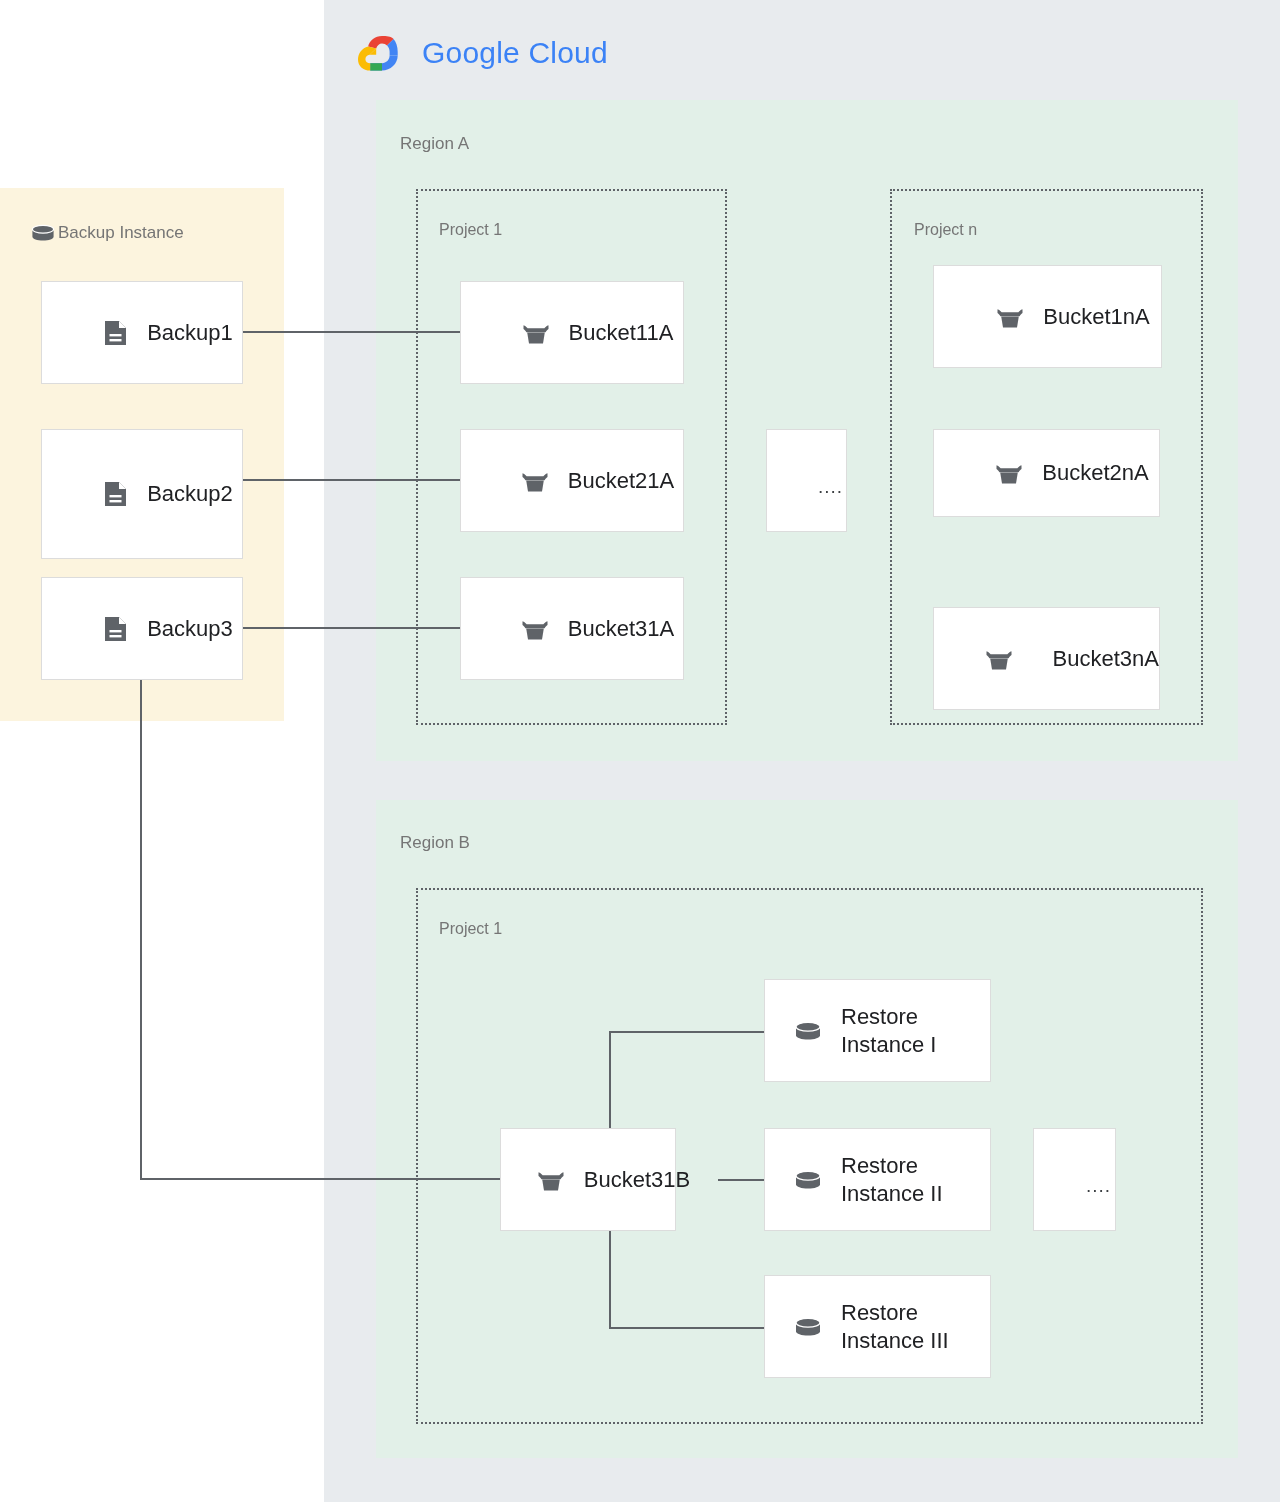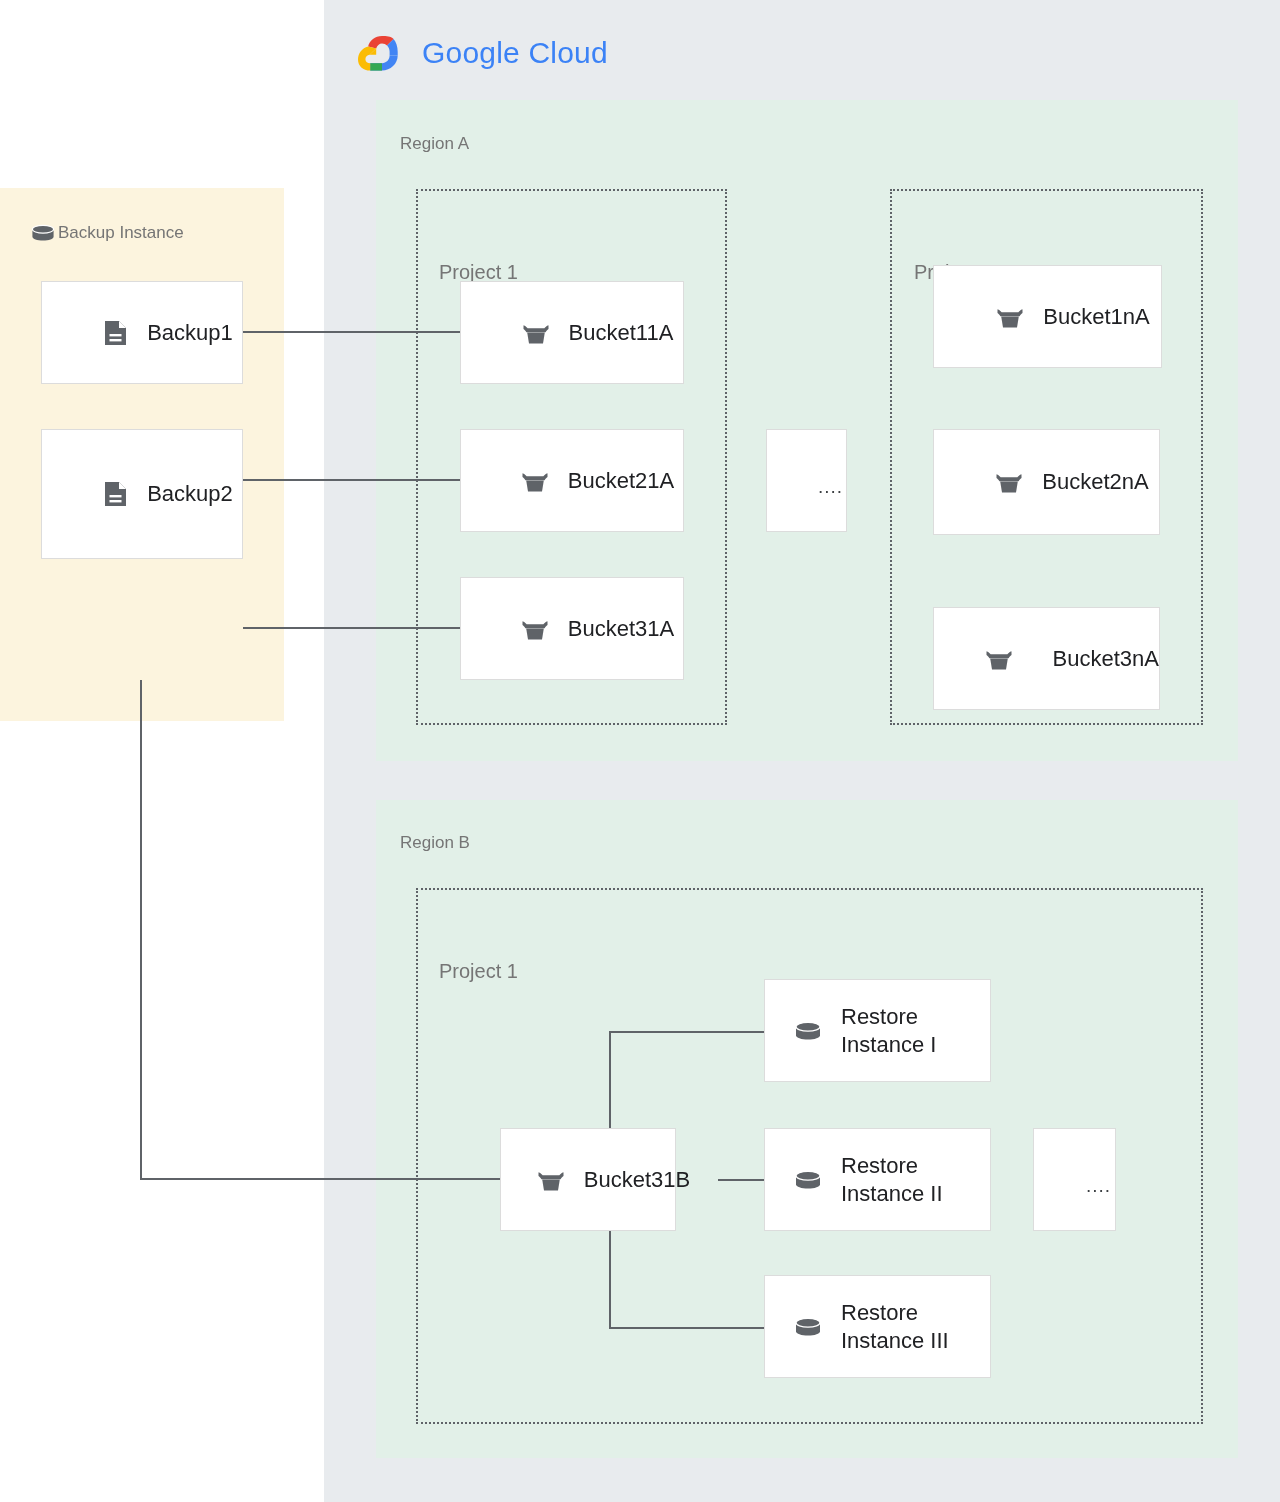--- a/index.html
+++ b/index.html
@@ -64,10 +64,9 @@
   }
   .project-label {
     position: absolute;
-    font-size: 20px;
+    font-size: 16px;
     color: #757575;
     white-space: nowrap;
-    margin-top: 40px;
   }
 
   .backup-zone {

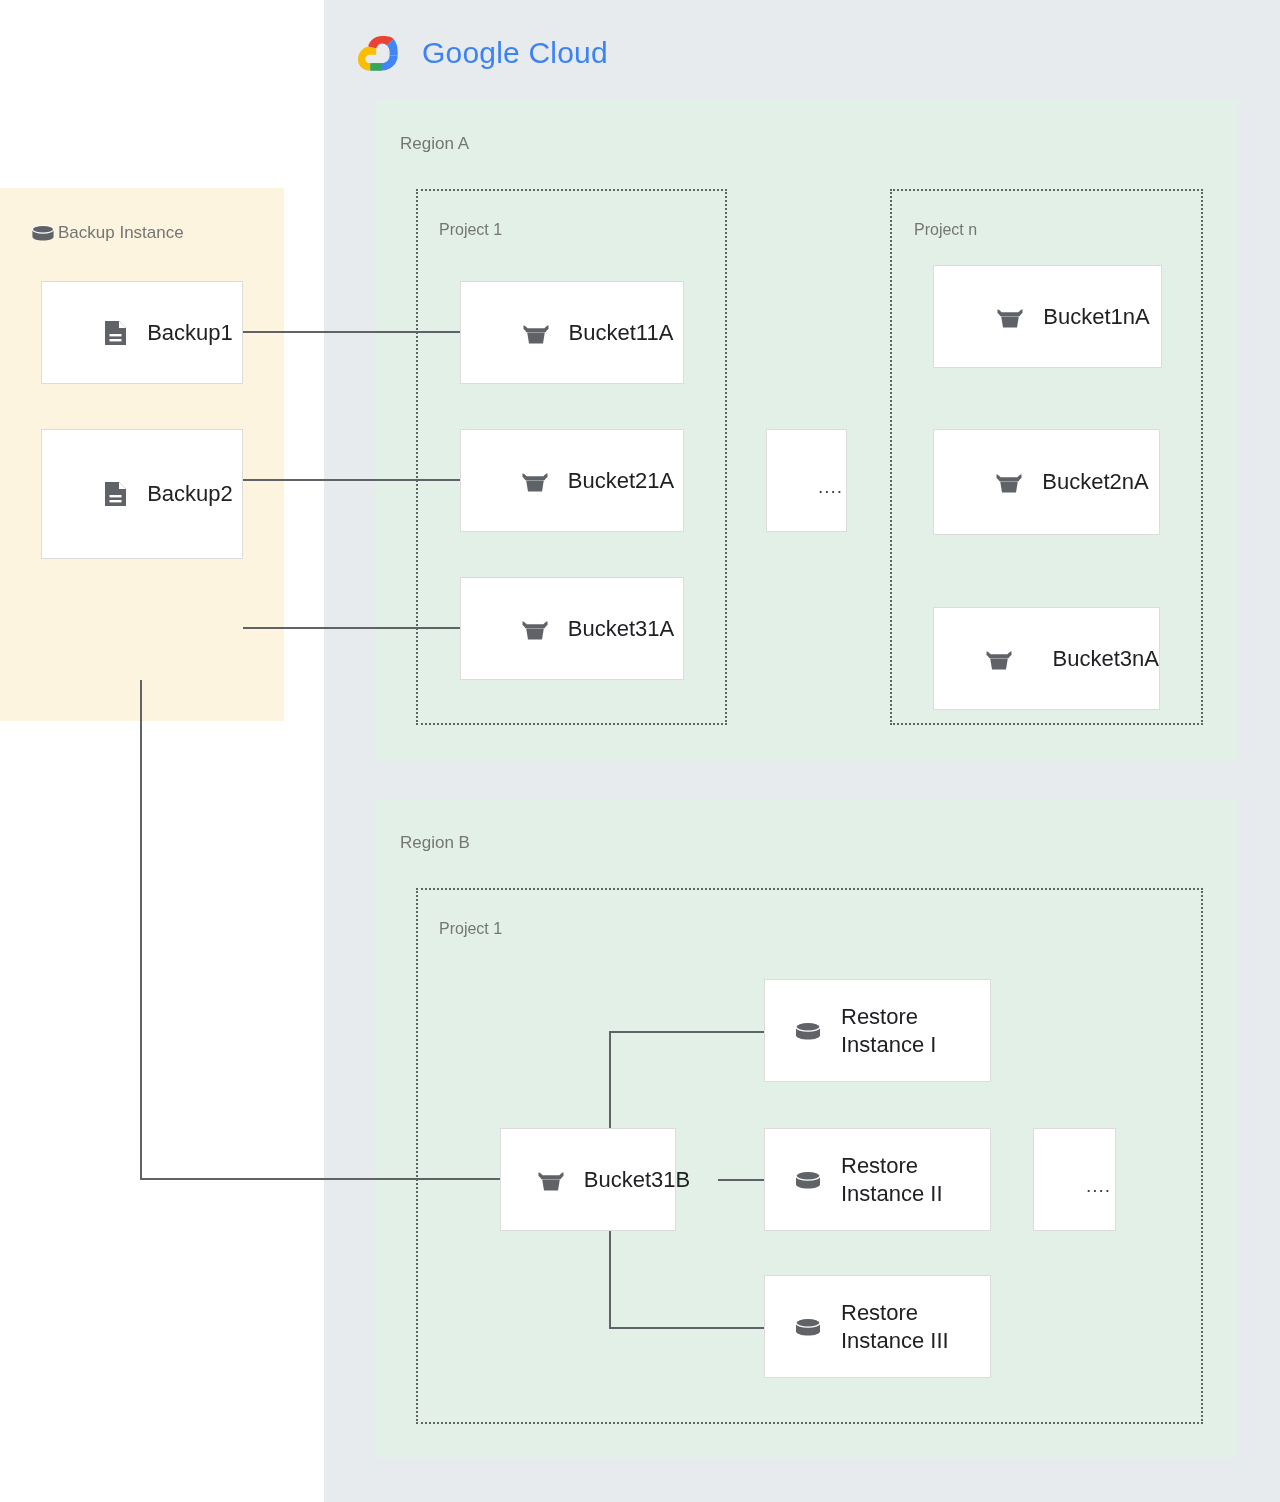--- a/index.html
+++ b/index.html
@@ -208,7 +208,7 @@
     <span class="card-label">Bucket1nA</span>
   </div>
 
-  <div class="card" style="left:933px; top:429px; width:227px; height:106px;">
+  <div class="card" style="left:933px; top:429px; width:227px; height:88px;">
     <span>
       <svg class="icon" width="34" height="34" viewBox="0 0 34 34">
         <path d="M4.5 9.2 C4.5 9.2 7.0 10.0 8.6 12.3 L25.4 12.3 C27.0 10.0 29.5 9.2 29.5 9.2 L29.5 13.0 C29.5 13.0 27.4 14.3 26.6 16.2 L7.4 16.2 C6.6 14.3 4.5 13.0 4.5 13.0 Z" fill="#5f6368"></path>

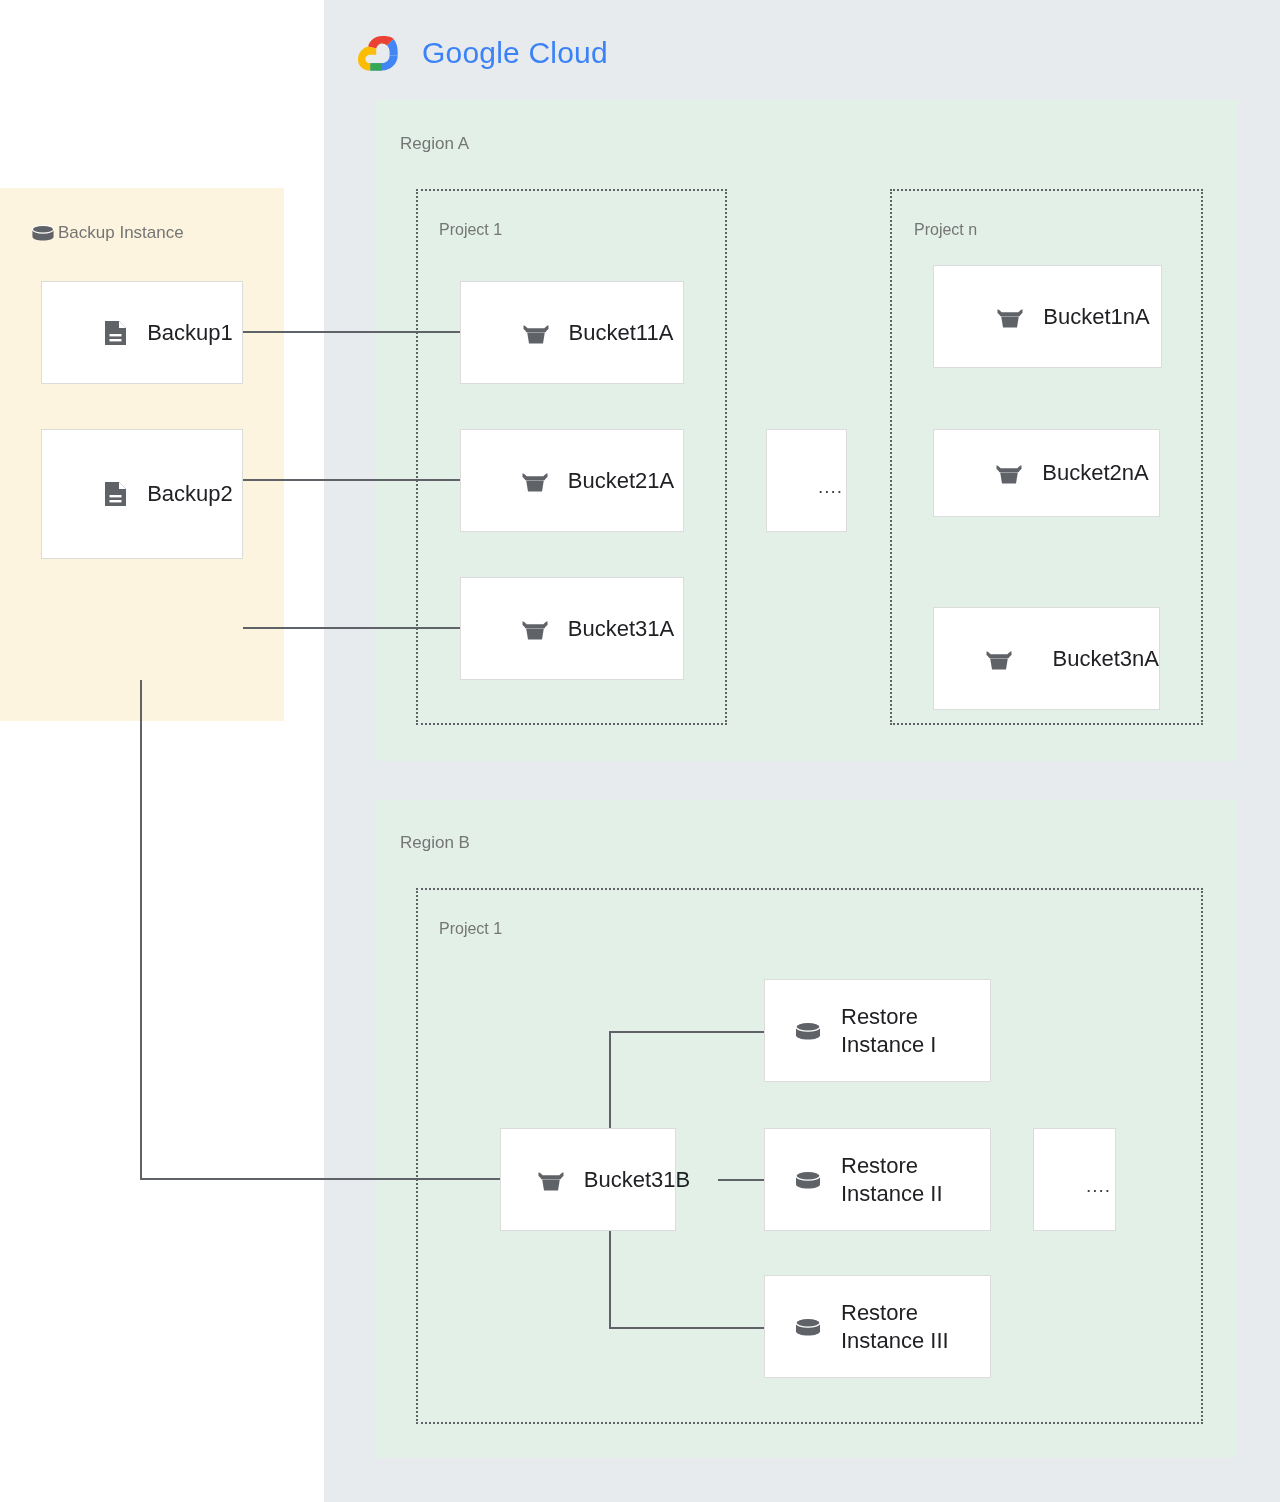--- a/index.html
+++ b/index.html
@@ -336,6 +336,17 @@
     <span class="card-label">Backup2</span>
   </div>
 
+  <div class="card" style="left:41px; top:577px; width:202px; height:103px;">
+    <span>
+      <svg class="icon" width="32" height="32" viewBox="0 0 32 32">
+        <path d="M6 4 L20 4 L27 11 L27 28 L6 28 Z" fill="#5f6368"></path>
+        <path d="M20 4 L27 11 L20 11 Z" fill="#ffffff"></path>
+        <rect x="10.5" y="17" width="12" height="2.4" fill="#ffffff"></rect>
+        <rect x="10.5" y="22" width="12" height="2.4" fill="#ffffff"></rect>
+      </svg>
+    </span>
+    <span class="card-label">Backup3</span>
+  </div>
 
 </div>
 

